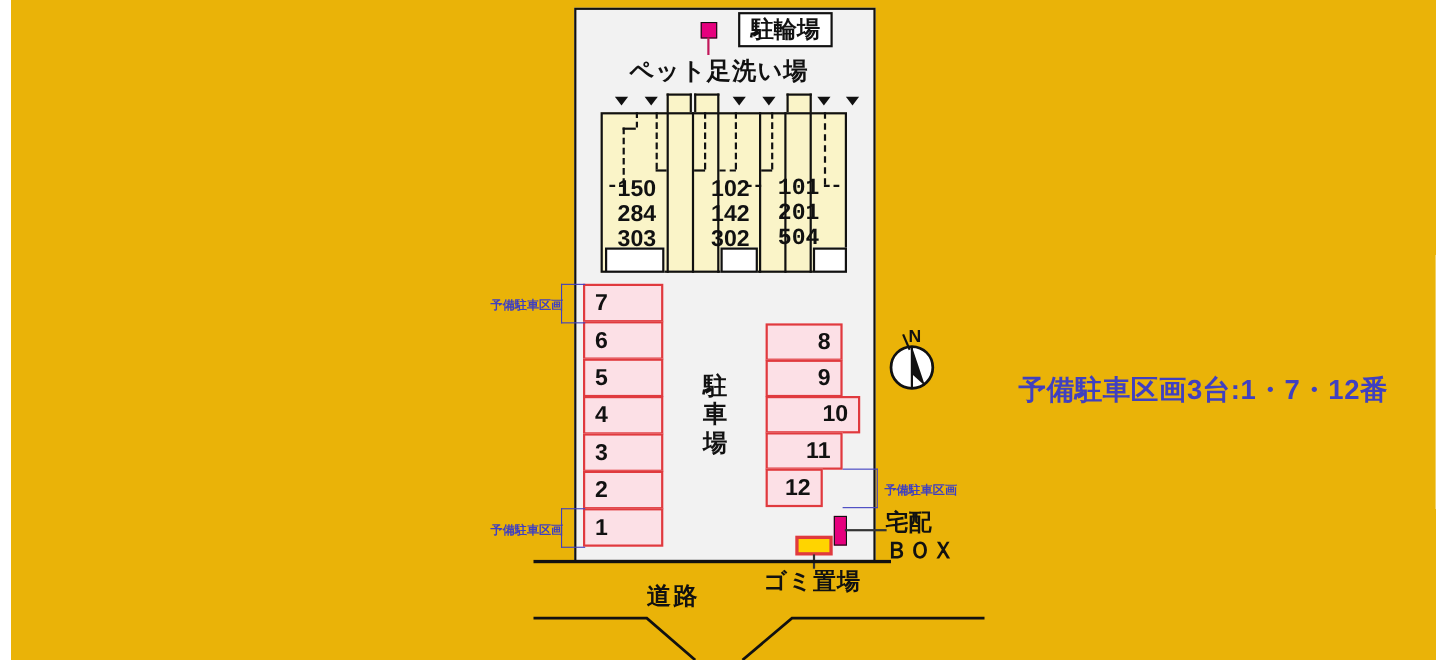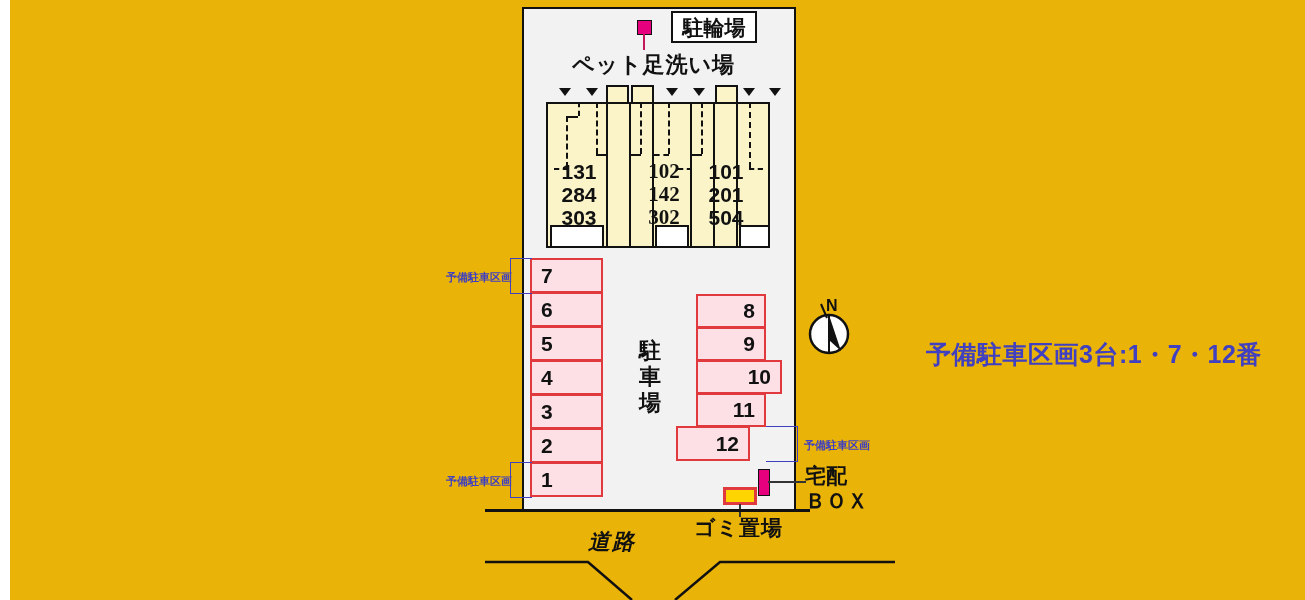--- a/index.html
+++ b/index.html
@@ -284,7 +284,7 @@
     <div class="dash-h" style="left:203px; top:82px; width:14px;"></div>
 
     <div class="unit-nums" style="left:8px; top:74px; width:50px;">
-      <div>131</div>
+      <div>150</div>
       <div>284</div>
       <div>303</div>
     </div>

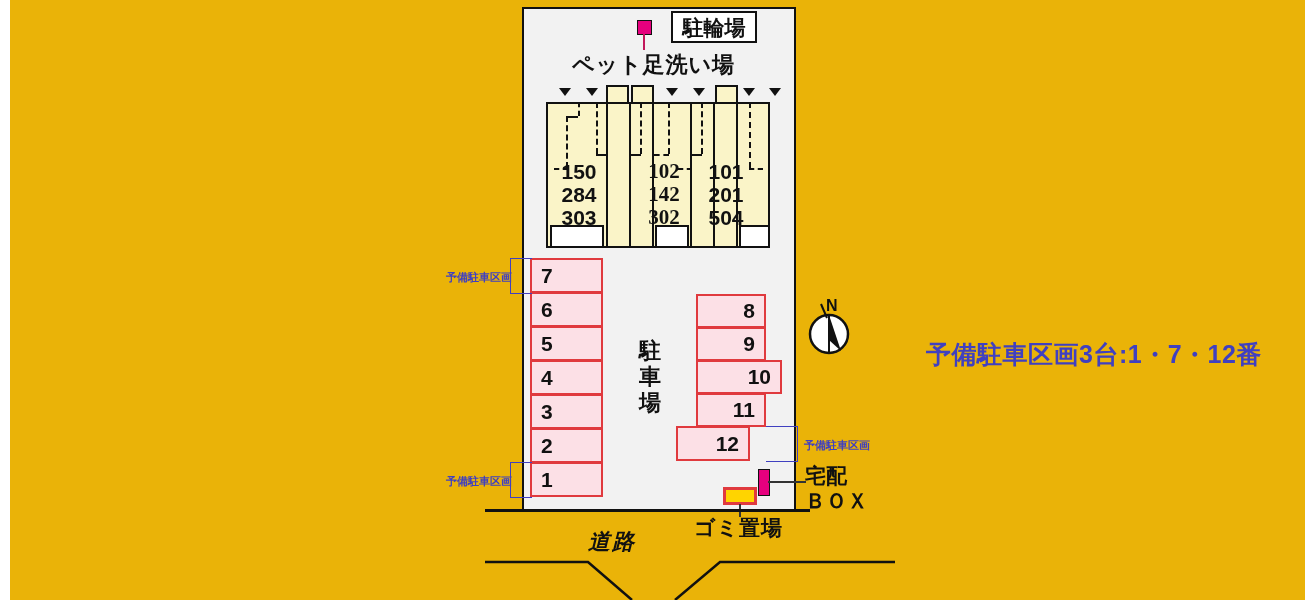--- a/index.html
+++ b/index.html
@@ -288,7 +288,7 @@
       <div>284</div>
       <div>303</div>
     </div>
-    <div class="unit-nums" style="left:93px; top:74px; width:50px;font-family:Liberation Serif, serif;">
+    <div class="unit-nums" style="left:93px; top:74px; width:50px;">
       <div>102</div>
       <div>142</div>
       <div>302</div>

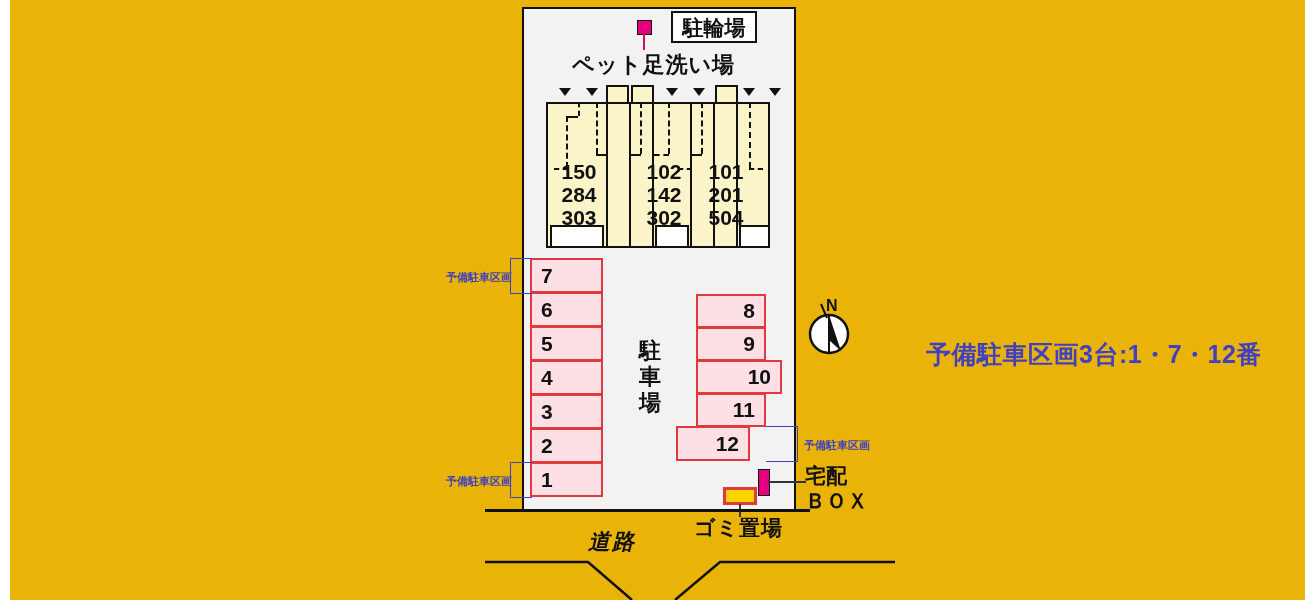--- a/index.html
+++ b/index.html
@@ -293,7 +293,7 @@
       <div>142</div>
       <div>302</div>
     </div>
-    <div class="unit-nums" style="left:155px; top:74px; width:50px;">
+    <div class="unit-nums" style="left:155px; top:74px; width:50px;font-family:Liberation Mono, monospace;">
       <div>101</div>
       <div>201</div>
       <div>504</div>

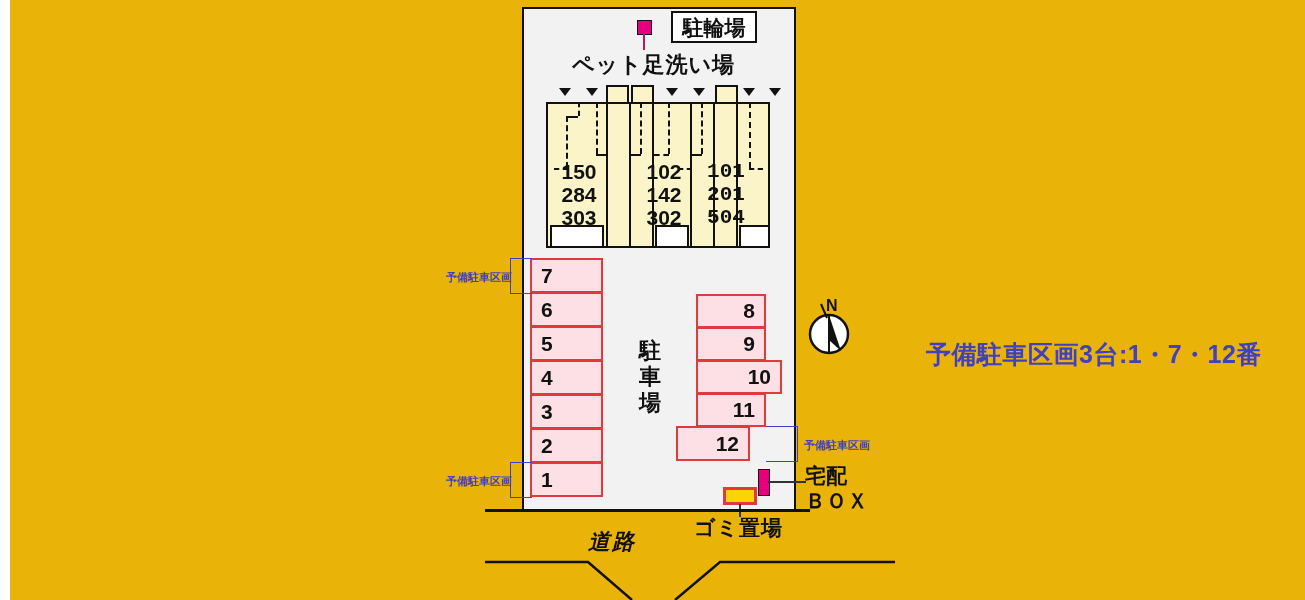--- a/index.html
+++ b/index.html
@@ -338,7 +338,7 @@
   <div class="stall right-col abs" style="left:686px; top:393px; width:70px; height:34px;">
       <span>11</span>
     </div>
-  <div class="stall right-col abs" style="left:666px; top:426px; width:74px; height:35px;">
+  <div class="stall right-col abs" style="left:686px; top:426px; width:52px; height:35px;">
       <span>12</span>
     </div>
 

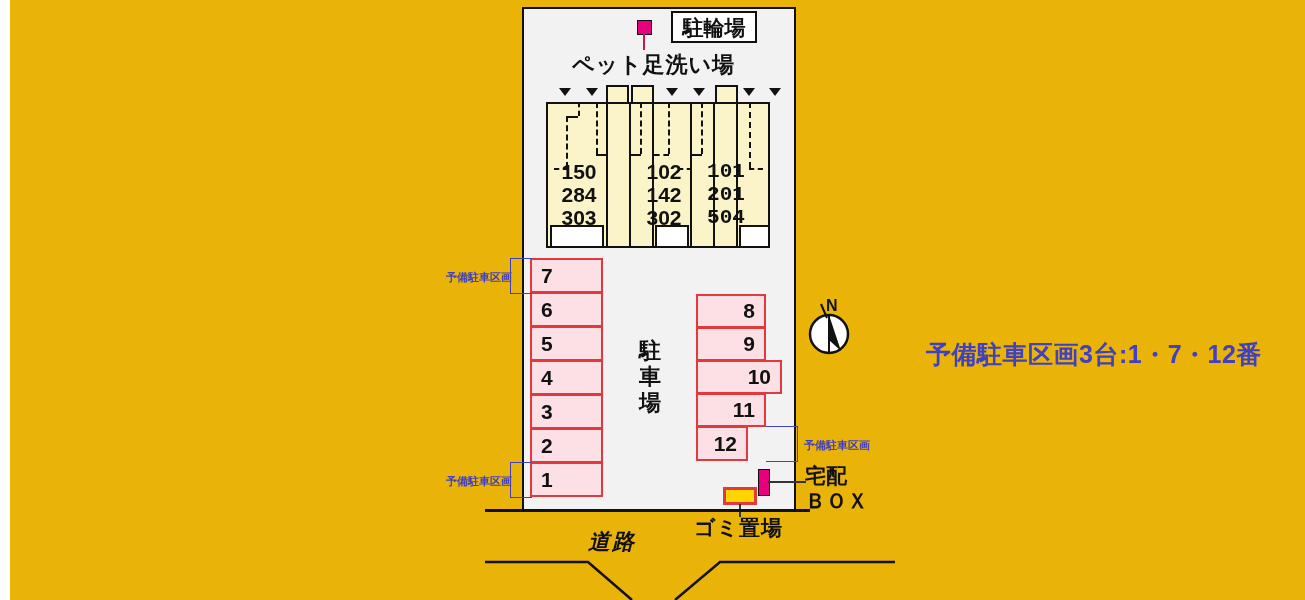--- a/index.html
+++ b/index.html
@@ -210,7 +210,7 @@
   #road-label {
     left: 578px; top: 527px;
     font-size: 22px; font-weight: 700; color: #111;
-    letter-spacing: 2px; white-space: nowrap; font-style: italic;
+    letter-spacing: 2px; white-space: nowrap;
   }
   #road-bottom { left: 470px; top: 560px; width: 420px; height: 40px; }
 

